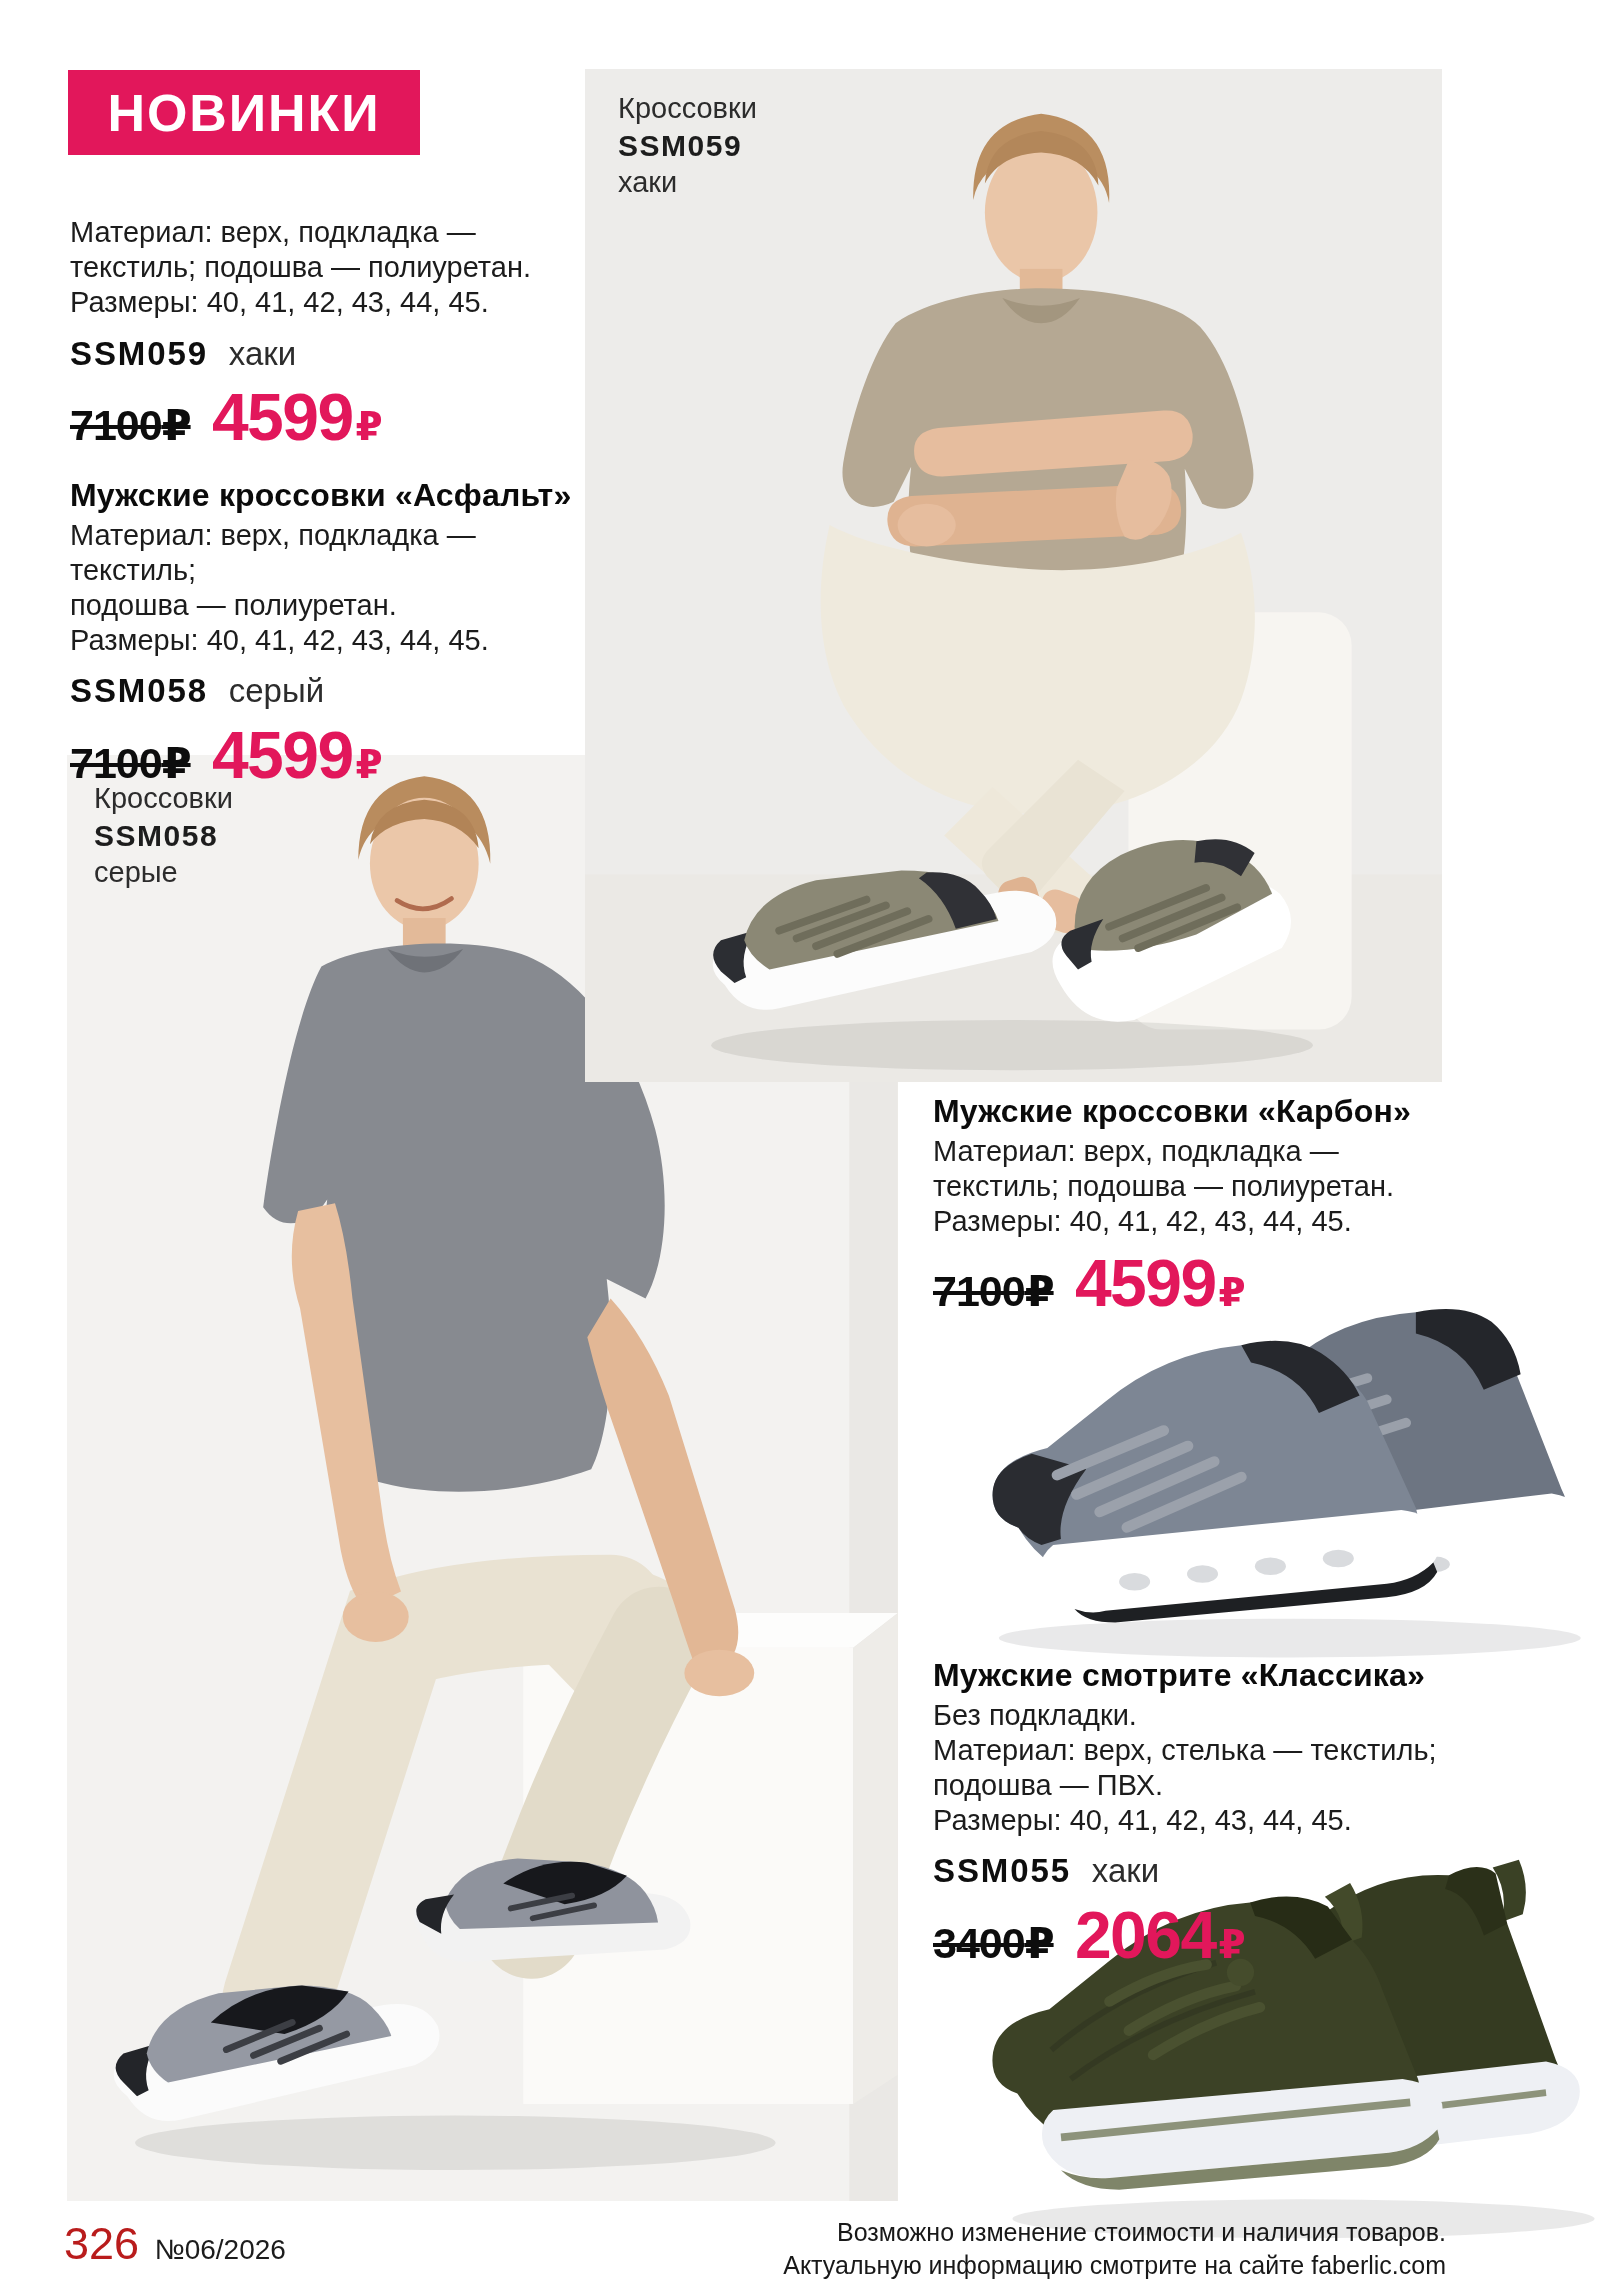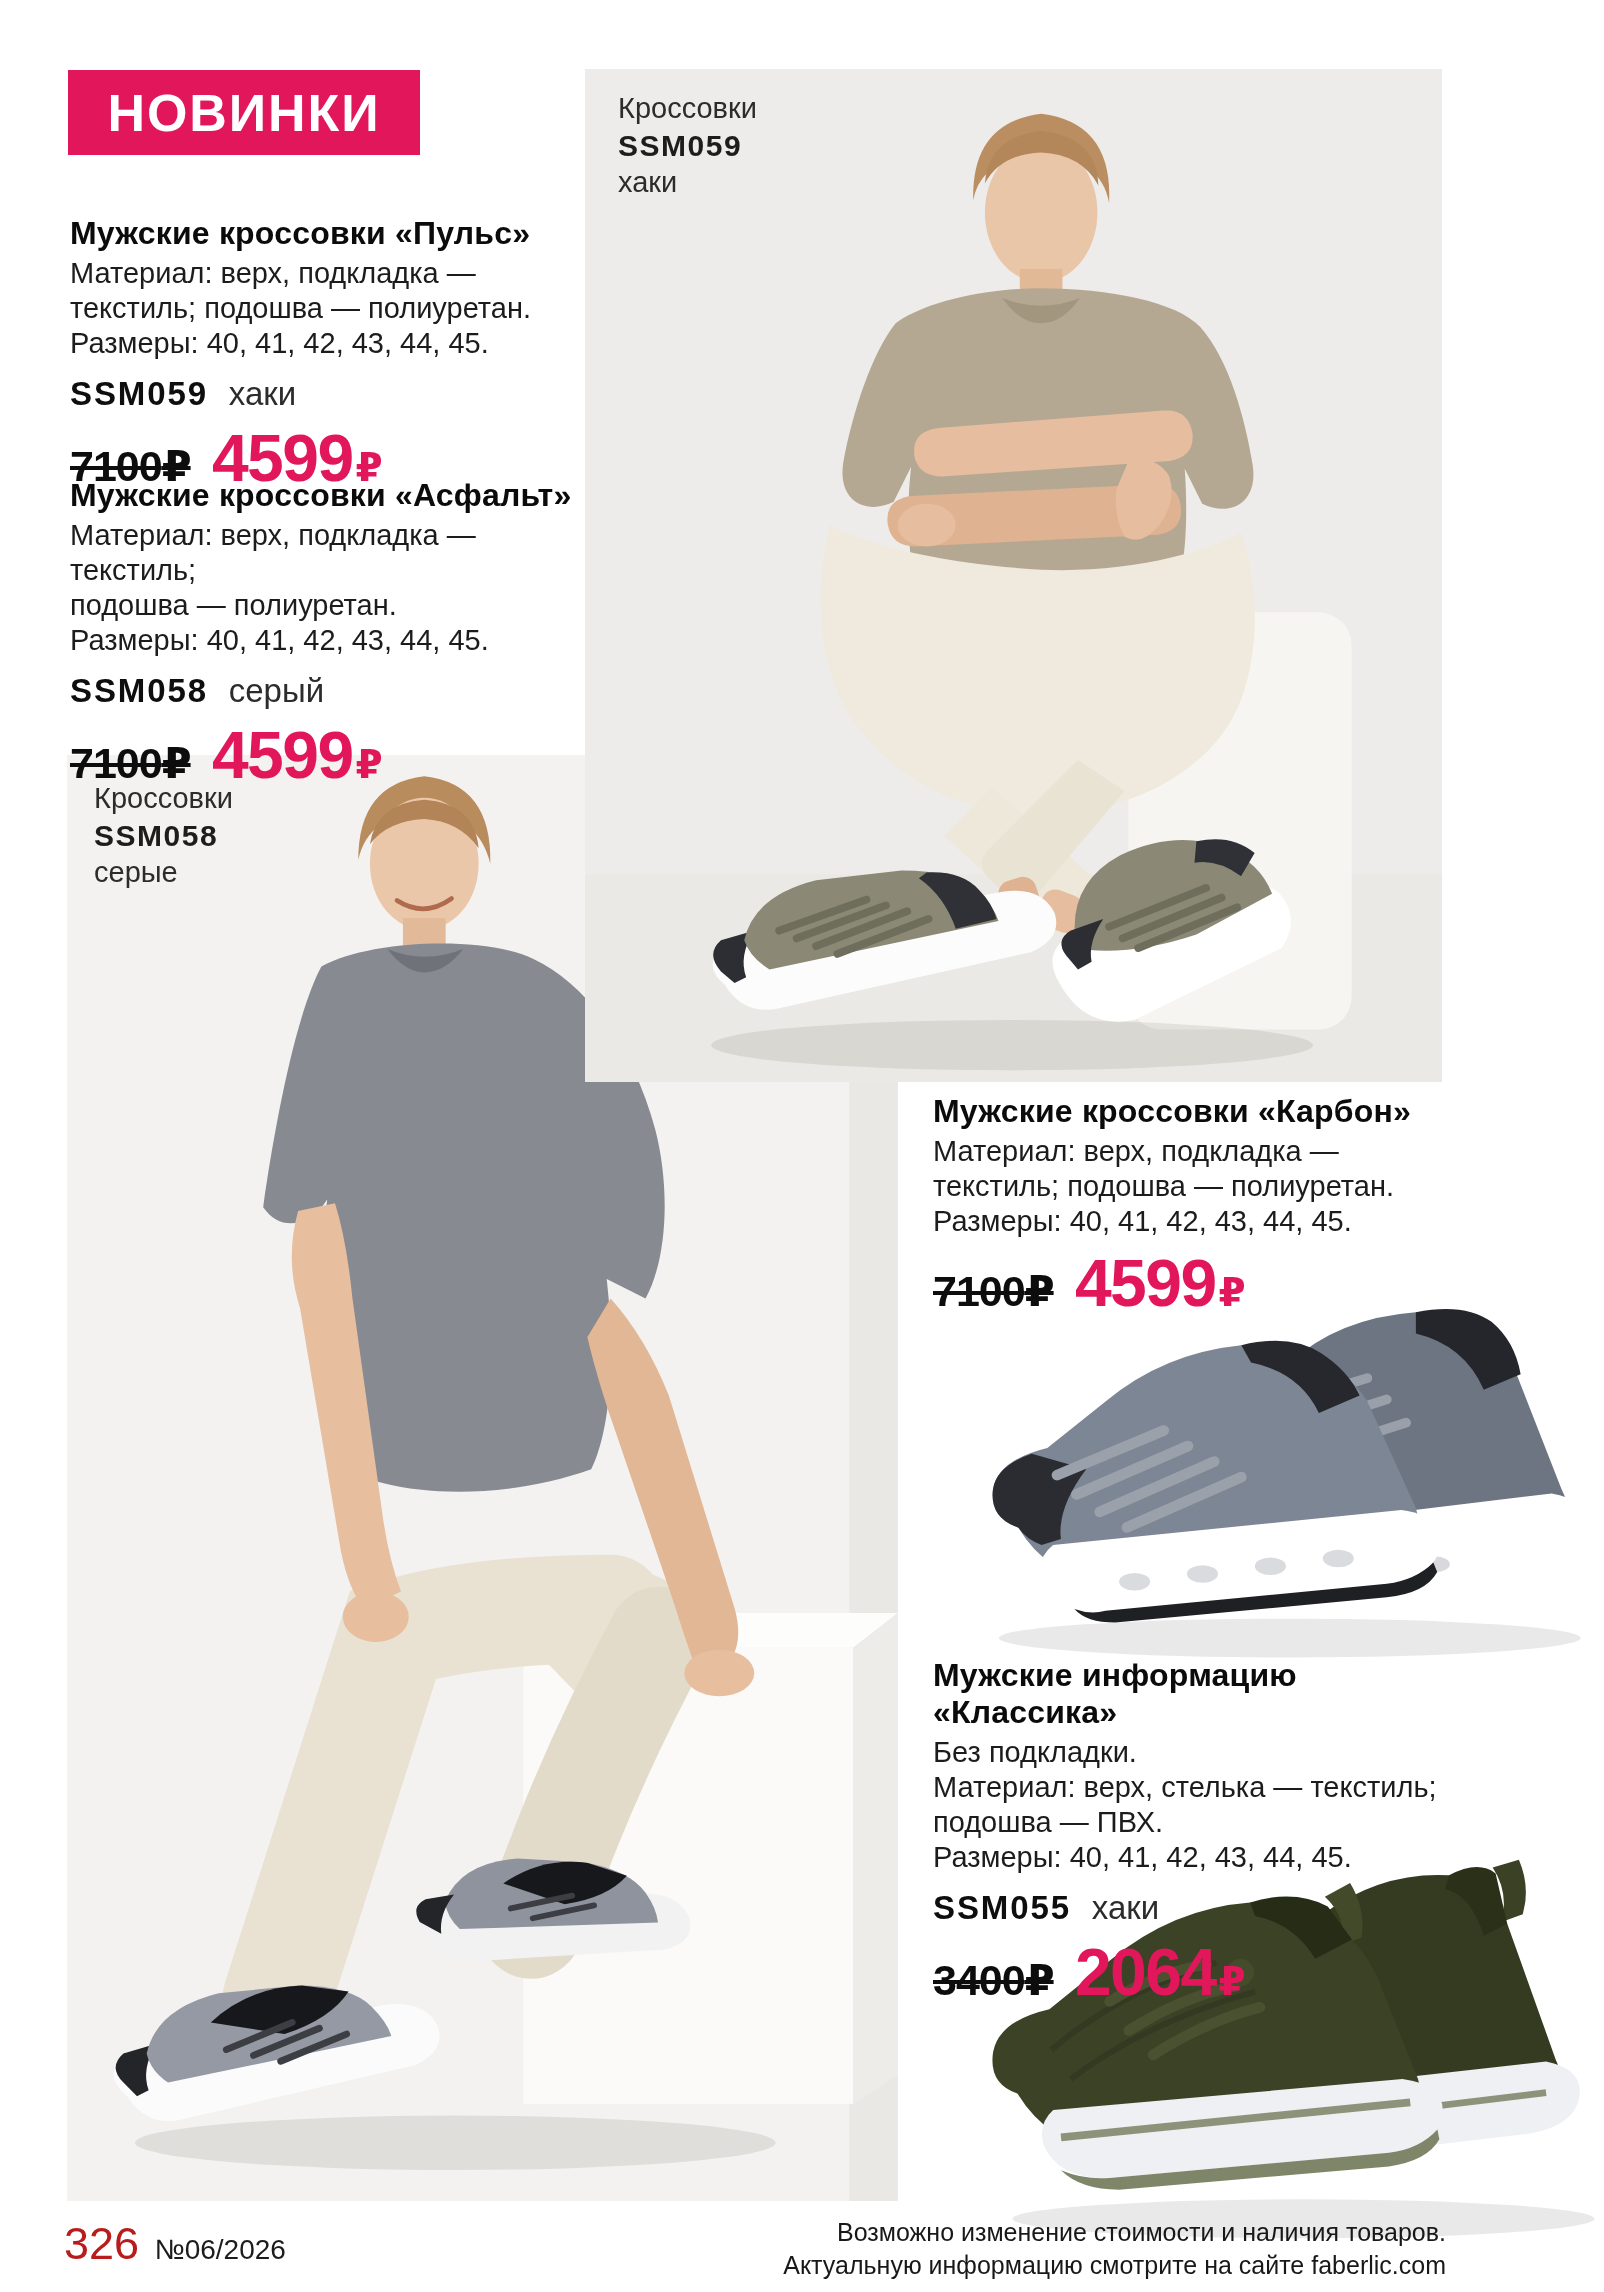--- a/index.html
+++ b/index.html
@@ -163,7 +163,6 @@
   <div class="badge">НОВИНКИ</div>
 
   <article class="product p0">
-    <h2 class="title">Мужские кроссовки «Пульс»</h2>
     <p class="line">Материал: верх, подкладка —</p>
     <p class="line">текстиль; подошва — полиуретан.</p>
     <p class="line">Размеры: 40, 41, 42, 43, 44, 45.</p>

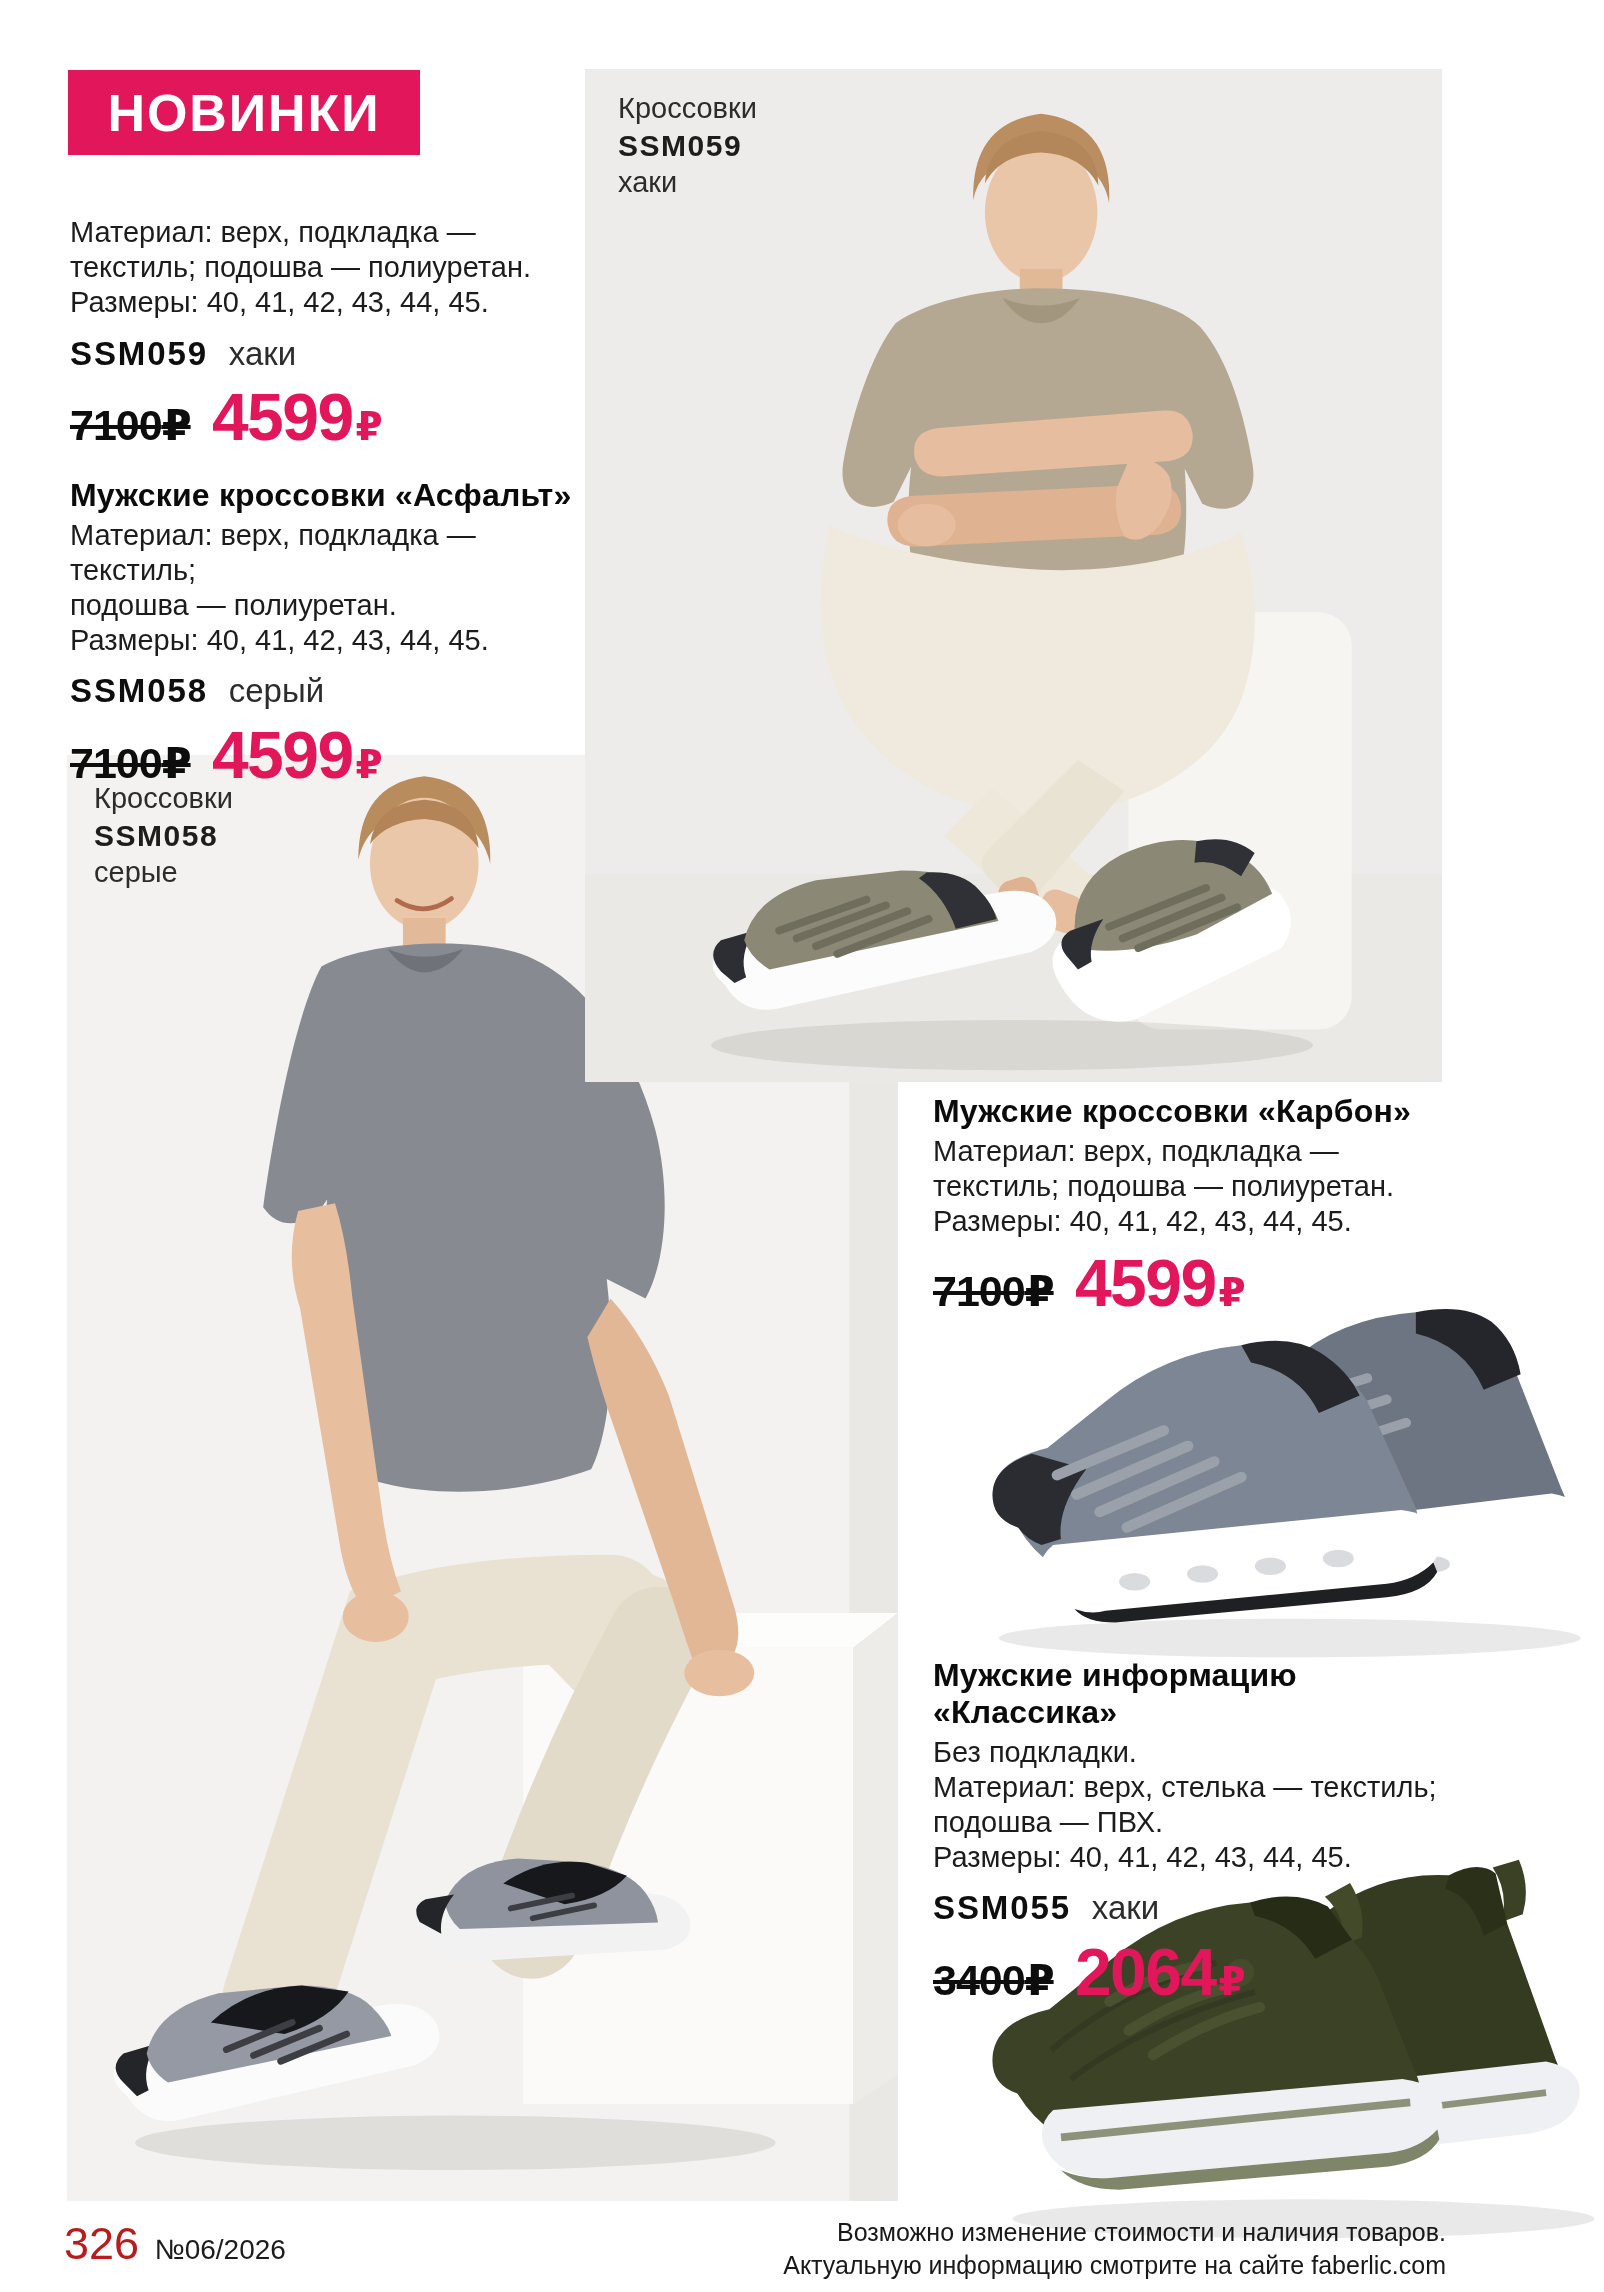--- a/index.html
+++ b/index.html
@@ -203,7 +203,7 @@
   </article>
 
   <article class="product p3">
-    <h2 class="title">Мужские информацию «Классика»</h2>
+    <h2 class="title">Мужские смотрите «Классика»</h2>
     <p class="line">Без подкладки.</p>
     <p class="line">Материал: верх, стелька — текстиль;</p>
     <p class="line">подошва — ПВХ.</p>

